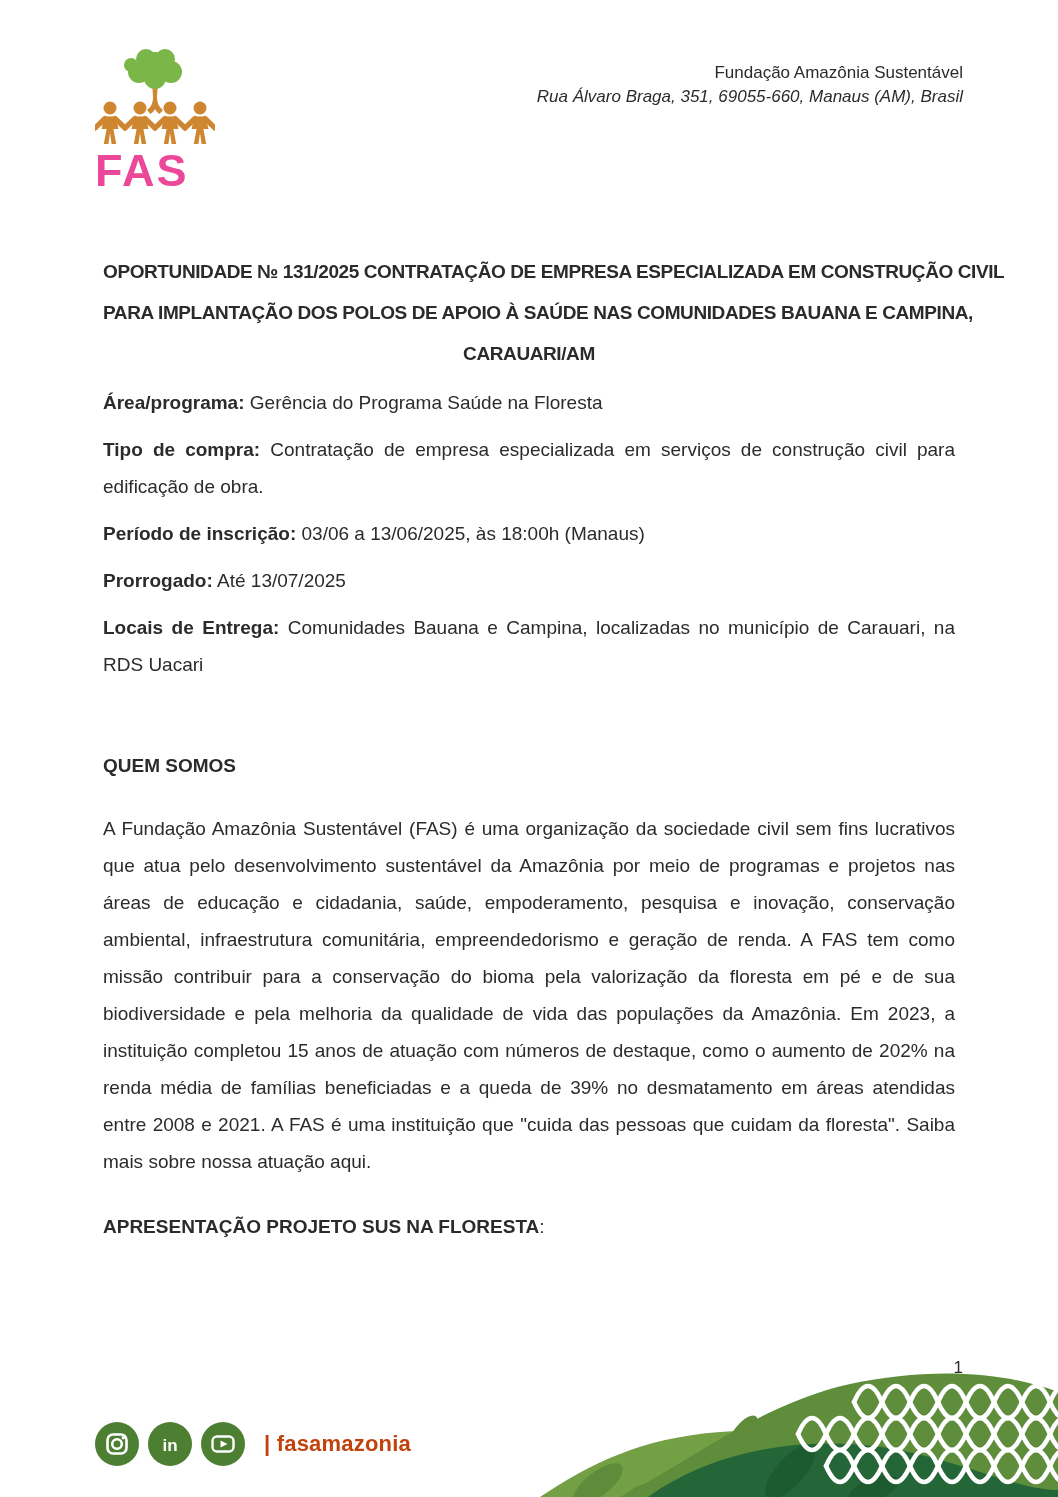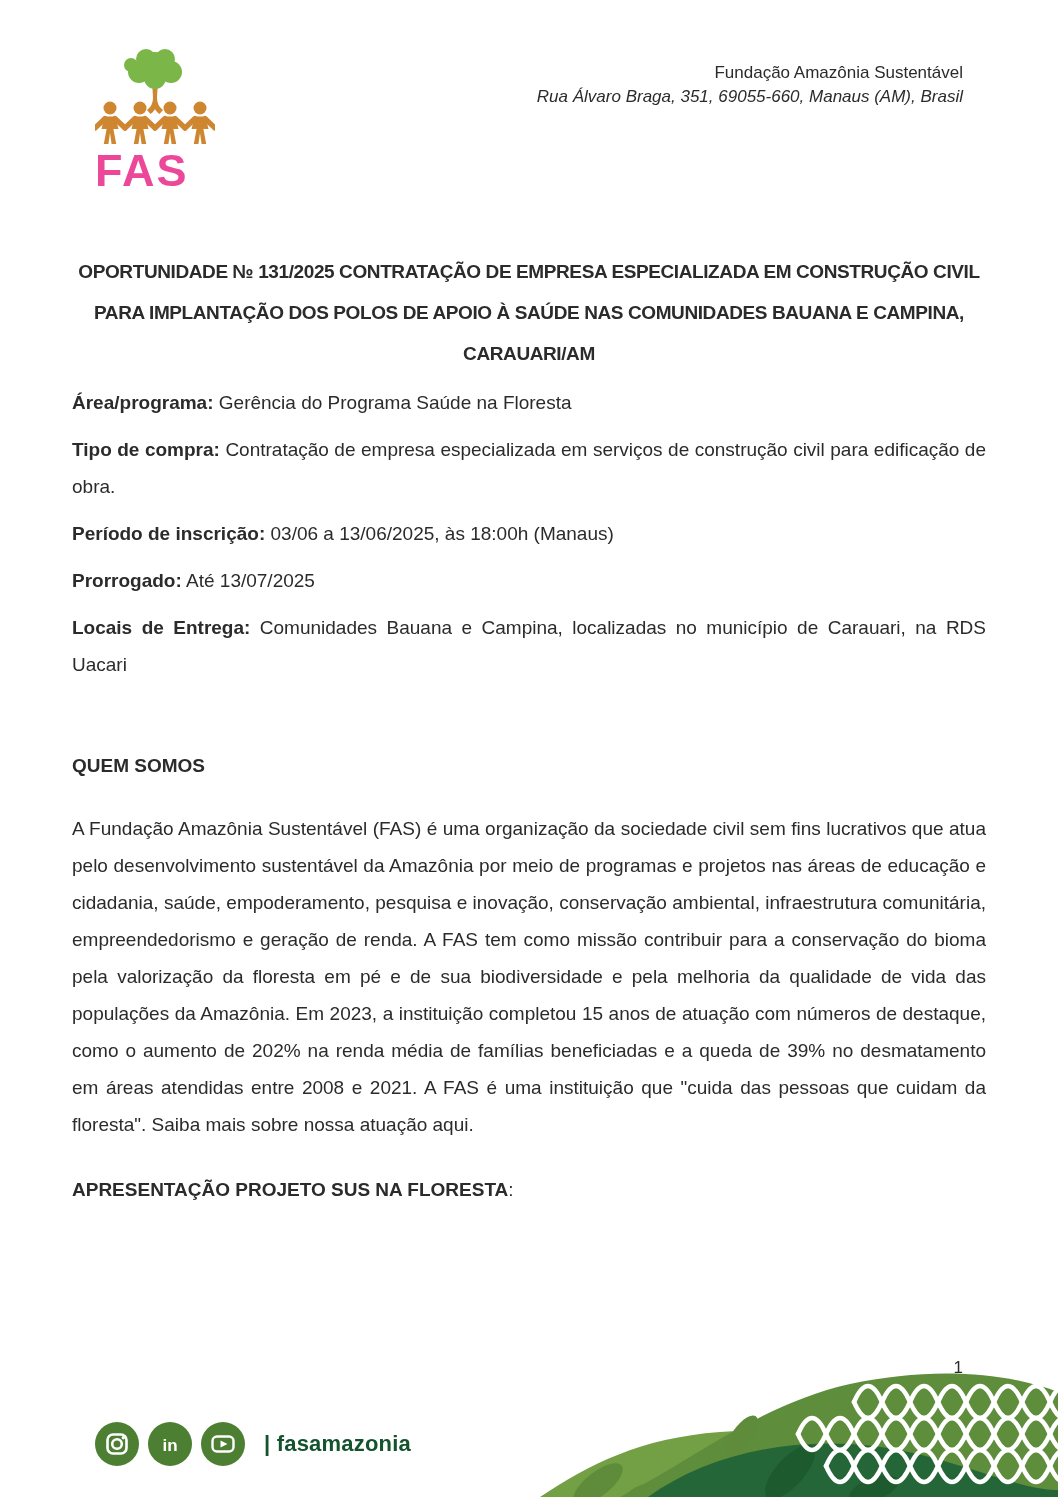--- a/index.html
+++ b/index.html
@@ -20,7 +20,7 @@
   .doc-title{margin:58px 0 0 0;text-align:center;font-weight:bold;font-size:19px;line-height:41px;letter-spacing:-0.4px;}
   .doc-title .t-line{white-space:nowrap;}
   
-  .content{padding:0 72px;}
+  .content{padding:0 103px;}
   .fields{margin-top:10px;}
   .field{margin:0 0 10px 0;font-size:19px;line-height:37px;text-align:justify;}
   .field .lbl{font-weight:bold;}

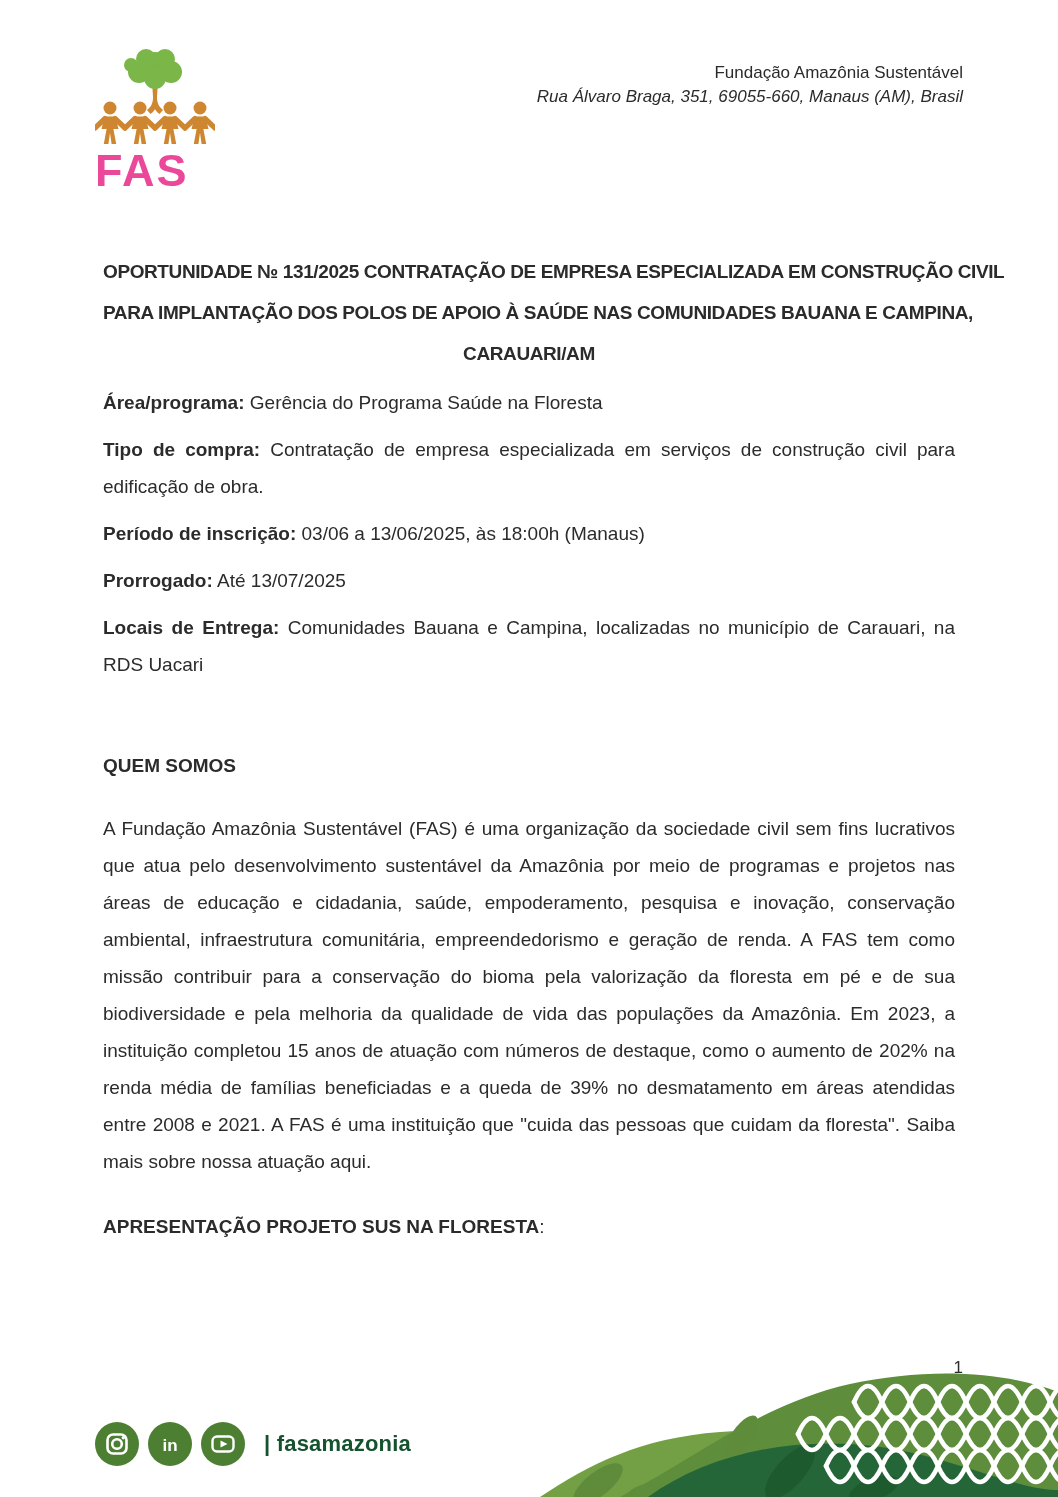--- a/index.html
+++ b/index.html
@@ -33,7 +33,7 @@
   .footer-art{position:absolute;left:0;bottom:0;width:1058px;height:165px;display:block;}
   .social-bar{position:absolute;left:95px;top:1422px;display:flex;align-items:center;gap:9px;z-index:2;}
   .social-bar svg{width:44px;height:44px;display:block;}
-  .social-label{margin-left:10px;font-size:22px;font-weight:600;color:#14532d;letter-spacing:0.2px;}
+  .social-label{margin-left:10px;font-size:22px;font-weight:600;color:#c2410c;letter-spacing:0.2px;}
 </style>
 </head>
 <body>

